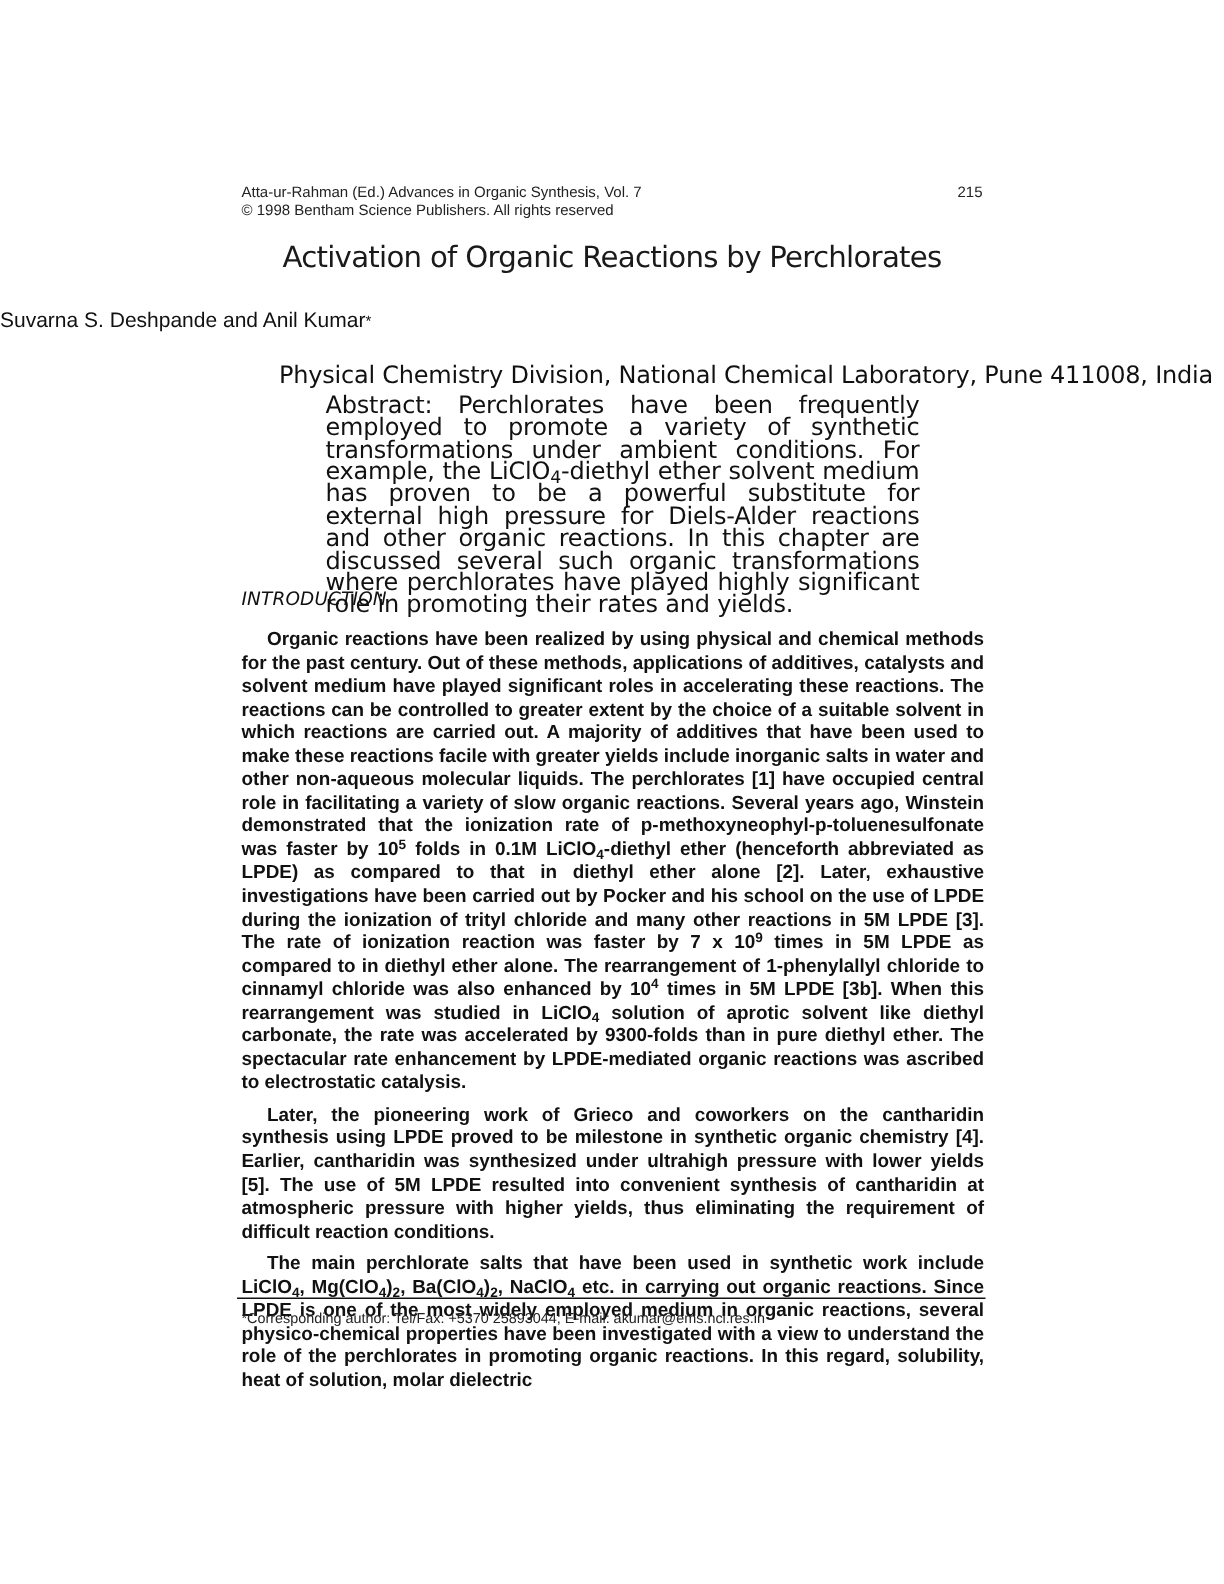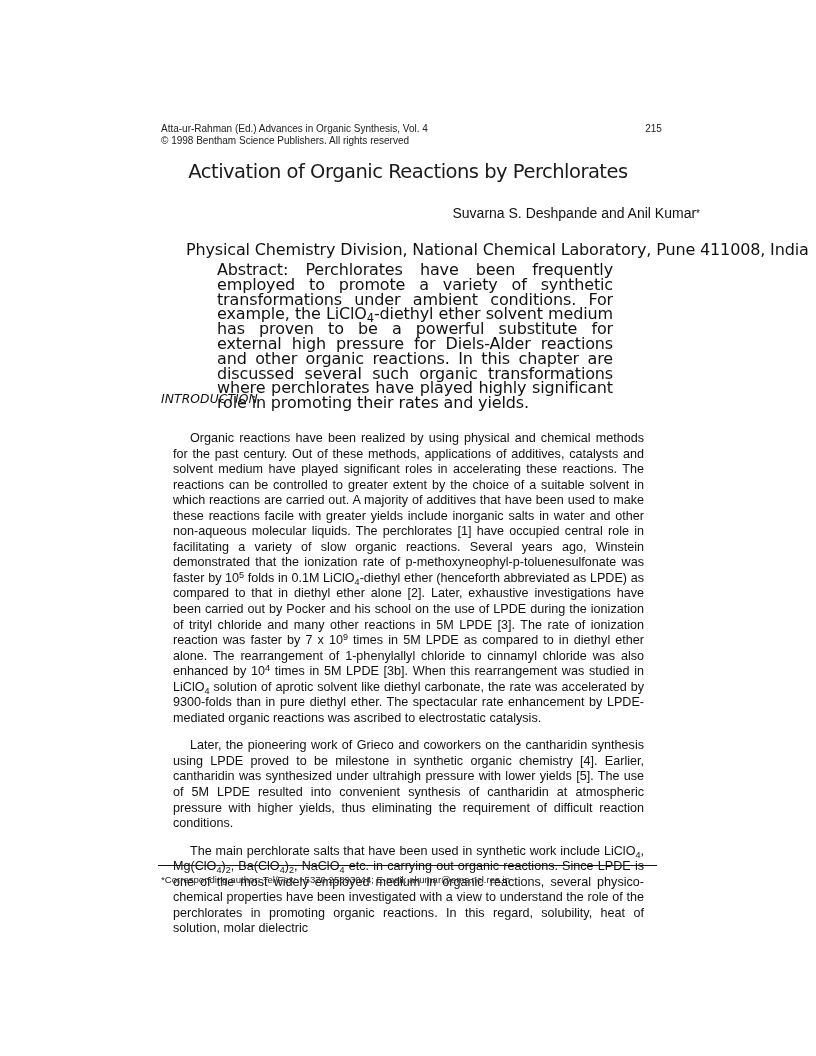--- a/index.html
+++ b/index.html
@@ -27,7 +27,7 @@
 </head>
 <body>
 
-<div class="abs hdr" id="hdr1">Atta-ur-Rahman (Ed.) Advances in Organic Synthesis, Vol. 4</div>
+<div class="abs hdr" id="hdr1">Atta-ur-Rahman (Ed.) Advances in Organic Synthesis, Vol. 7</div>
 <div class="abs hdr" id="hdr2">© 1998 Bentham Science Publishers. All rights reserved</div>
 <div class="abs" id="pageno">215</div>
 

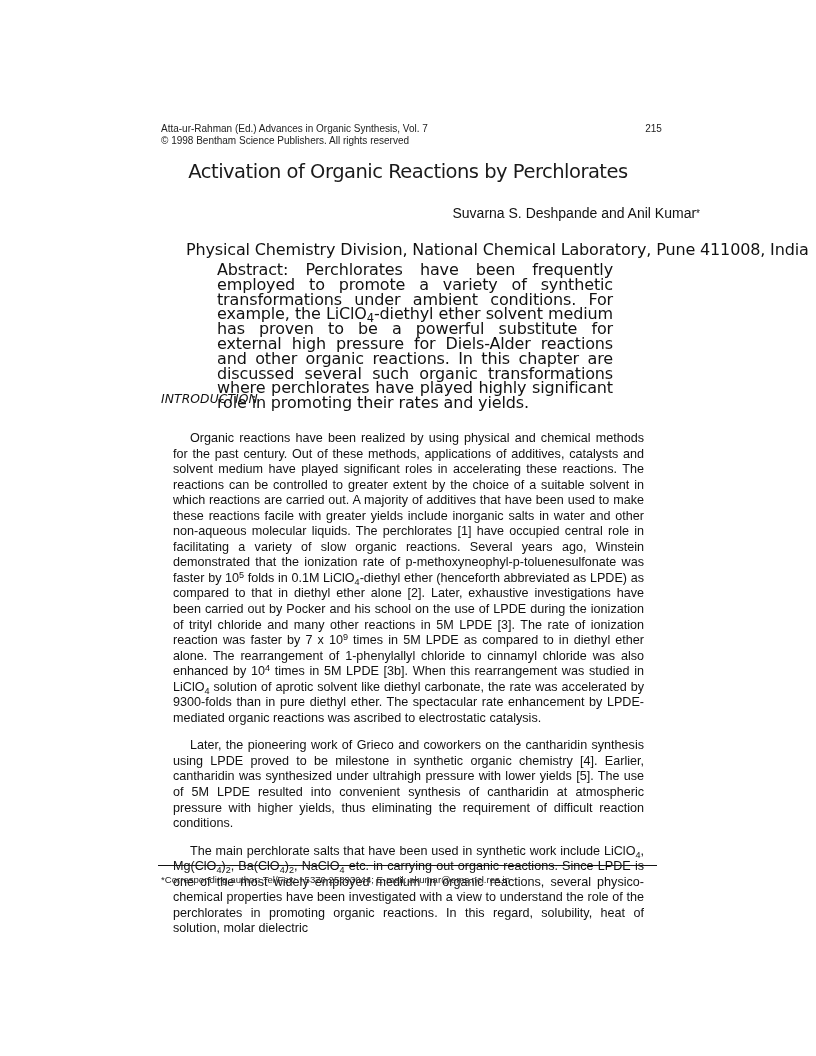--- a/index.html
+++ b/index.html
@@ -8,7 +8,7 @@
   .hdr { left: 161px; font-size: 10px; line-height: 11px; color: #222; }
   #hdr1 { top: 123px; }
   #hdr2 { top: 135px; }
-  #pageno { top: 123px; left: 636px; width: 35px; text-align: center; font-size: 10px; line-height: 11px; color: #222; }
+  #pageno { top: 123px; left: 620px; width: 35px; text-align: right; font-size: 10px; line-height: 11px; color: #222; }
   #title { top: 160px; left: 0; width: 816px; text-align: center; font-family: "DejaVu Sans", sans-serif; font-size: 19.5px; line-height: 24px; color: #1a1a1a; letter-spacing: -0.5px; }
   #authors { top: 205px; left: 0; width: 700px; text-align: right; font-size: 14px; line-height: 16px; }
   #authors .star { font-size: 10px; vertical-align: 1px; }

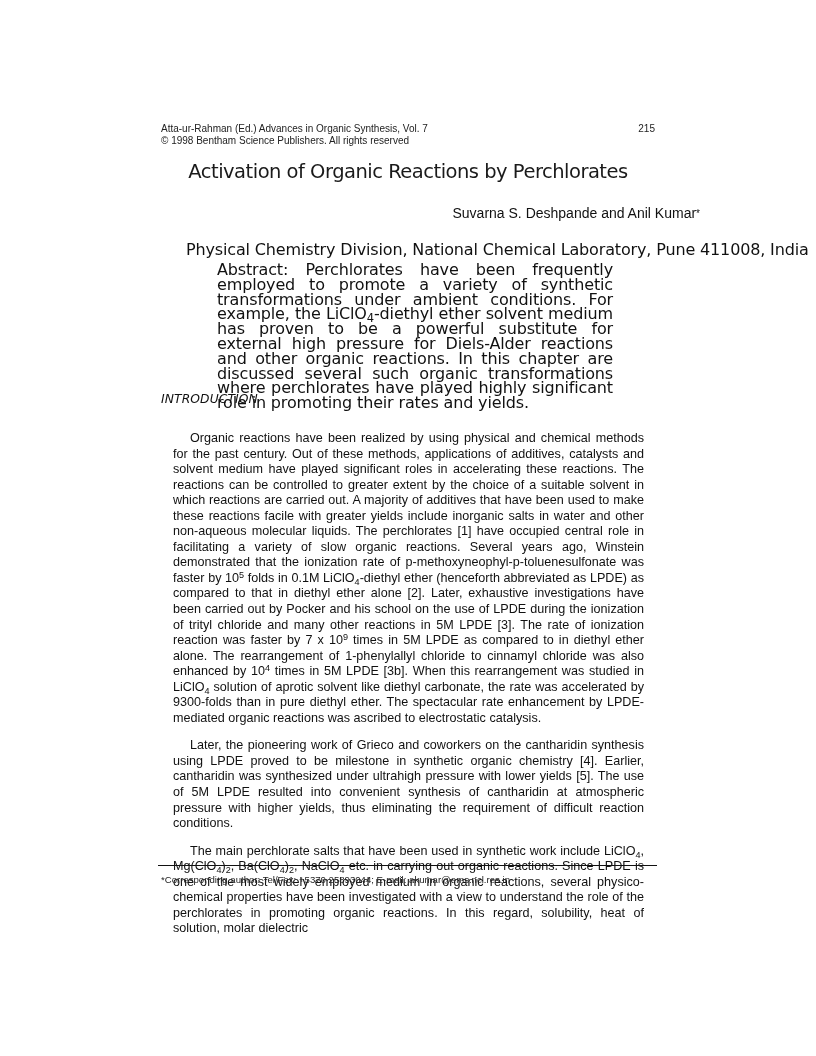--- a/index.html
+++ b/index.html
@@ -10,7 +10,7 @@
   #hdr2 { top: 135px; }
   #pageno { top: 123px; left: 620px; width: 35px; text-align: right; font-size: 10px; line-height: 11px; color: #222; }
   #title { top: 160px; left: 0; width: 816px; text-align: center; font-family: "DejaVu Sans", sans-serif; font-size: 19.5px; line-height: 24px; color: #1a1a1a; letter-spacing: -0.5px; }
-  #authors { top: 205px; left: 0; width: 700px; text-align: right; font-size: 14px; line-height: 16px; }
+  #authors { top: 205px; left: 0; width: 700px; text-align: left; font-size: 14px; line-height: 16px; }
   #authors .star { font-size: 10px; vertical-align: 1px; }
   #affil { top: 243px; left: 186px; width: 450px; font-family: "DejaVu Sans", sans-serif; font-size: 16px; line-height: 14px; white-space: nowrap; letter-spacing: -0.15px; }
   #abstract { top: 263px; left: 217px; width: 396px; font-family: "DejaVu Sans", sans-serif; font-size: 16px; line-height: 14.8px; text-align: justify; letter-spacing: -0.15px; }

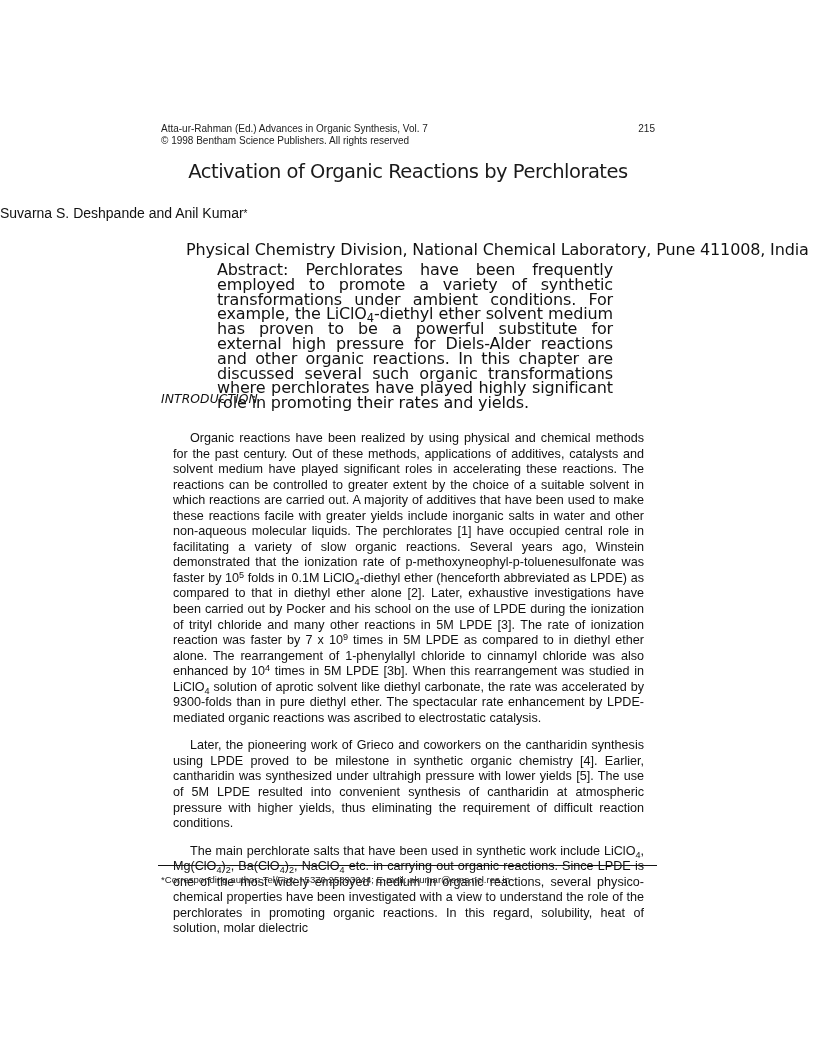--- a/index.html
+++ b/index.html
@@ -16,7 +16,7 @@
   #abstract { top: 263px; left: 217px; width: 396px; font-family: "DejaVu Sans", sans-serif; font-size: 16px; line-height: 14.8px; text-align: justify; letter-spacing: -0.15px; }
   #intro-head { top: 392px; left: 161px; font-family: "DejaVu Sans", sans-serif; font-size: 12.3px; line-height: 15px; letter-spacing: 0.1px; font-style: italic; }
   #body { top: 419px; left: 161px; width: 495px; font-size: 12.6px; line-height: 15.55px; text-align: justify; }
-  #body p { margin: 12px; text-indent: 17px; }
+  #body p { margin: 0; text-indent: 17px; font-weight: bold; }
   #body p + p { margin-top: 6px; }
   sub, sup { font-size: 0.72em; line-height: 0; }
   sub { vertical-align: -0.28em; }

